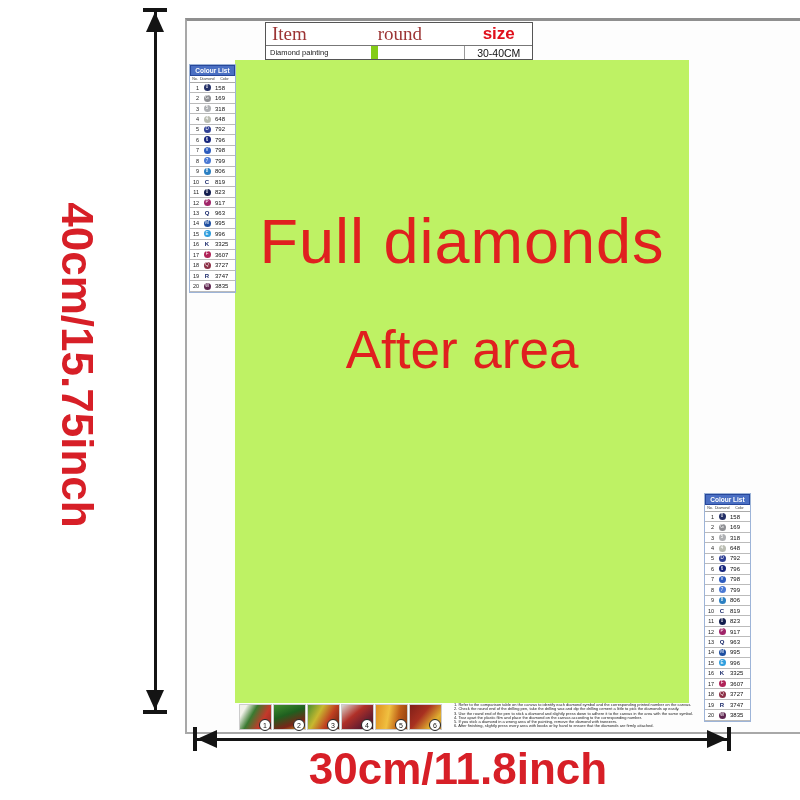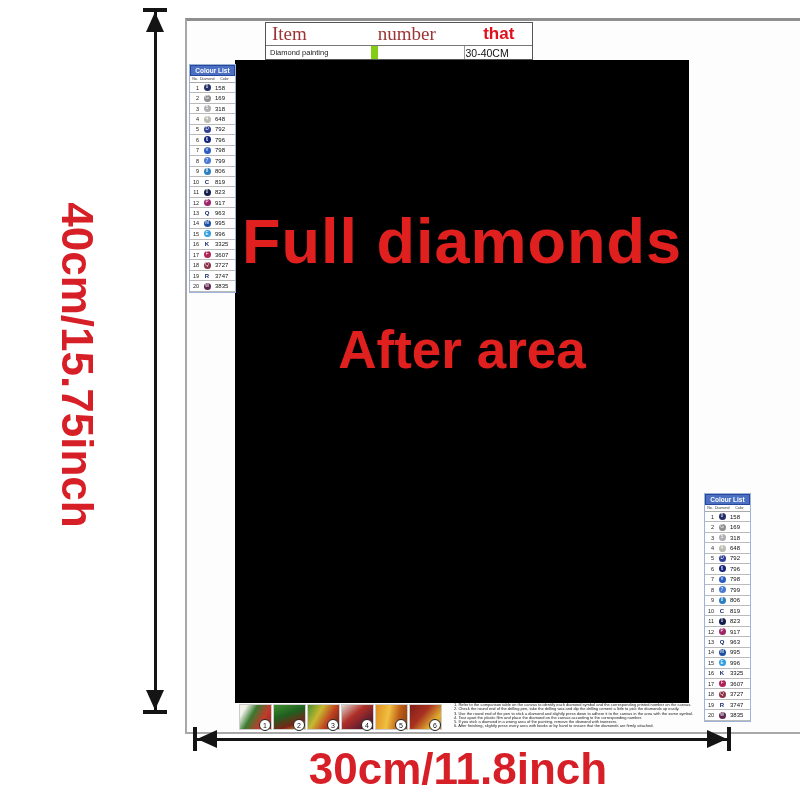--- a/index.html
+++ b/index.html
@@ -98,7 +98,7 @@
   <div class="item-table">
     <div class="it-head">
       <span class="c1">Item</span>
-      <span class="c2">number</span>
+      <span class="c2">round</span>
       <span class="c3">that</span>
     </div>
     <div class="it-body">

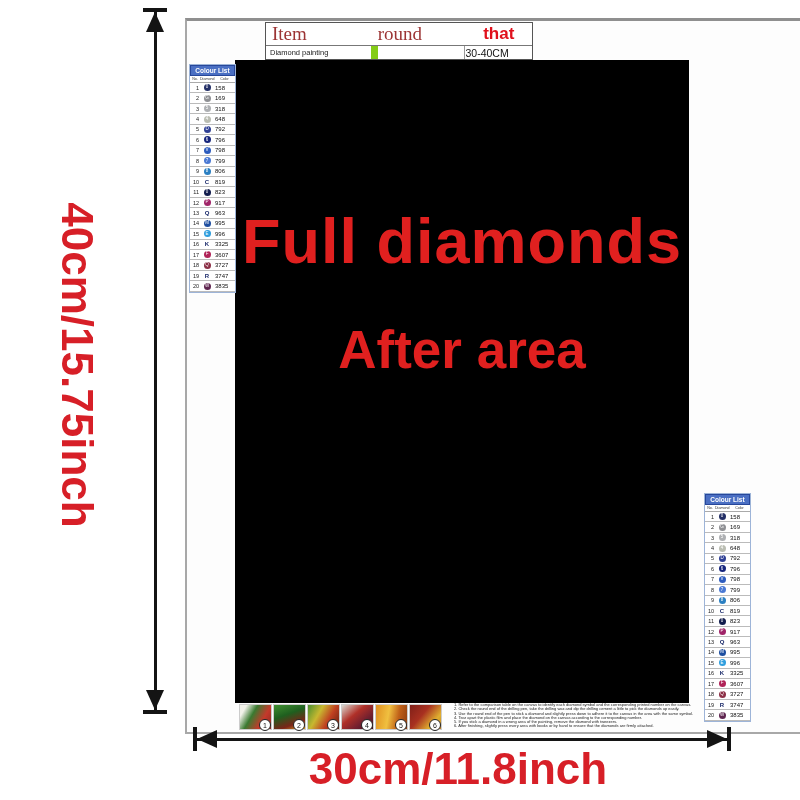--- a/index.html
+++ b/index.html
@@ -99,7 +99,7 @@
     <div class="it-head">
       <span class="c1">Item</span>
       <span class="c2">round</span>
-      <span class="c3">that</span>
+      <span class="c3">size</span>
     </div>
     <div class="it-body">
       <span class="c1">Diamond painting</span>

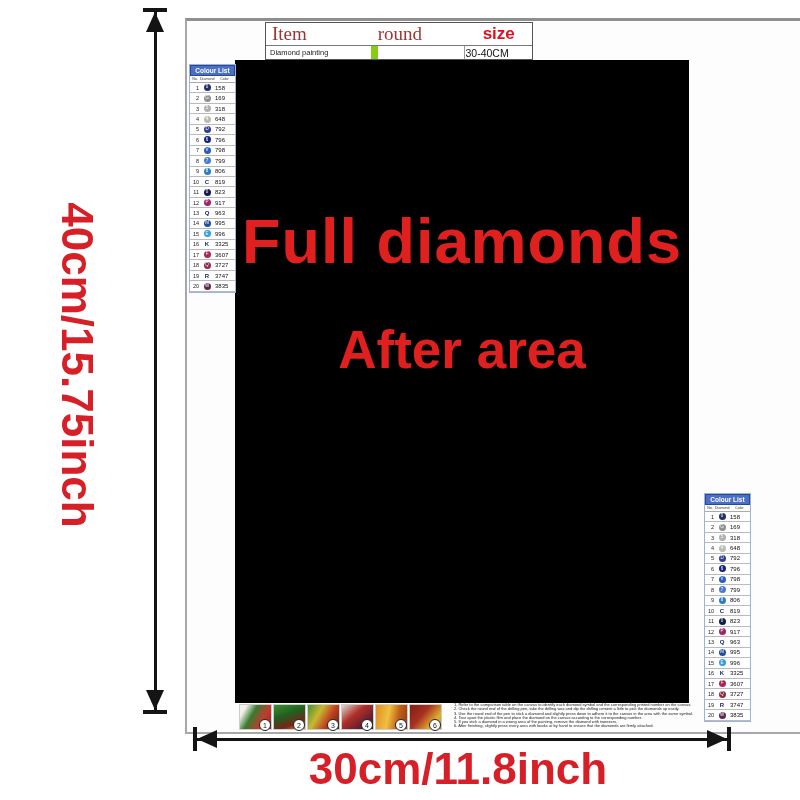--- a/index.html
+++ b/index.html
@@ -23,7 +23,7 @@
   .it-body{height:15px;display:grid;grid-template-columns:42% 33% 25%;align-items:center;}
   .it-body .c1{font-size:7.5px;color:#222;padding-left:4px;border-right:7px solid #84cc16;height:100%;display:flex;align-items:center;}
   .it-body .c2{border-right:1px solid #999;height:100%;}
-  .it-body .c3{font-size:10.5px;color:#111;text-align:left;}
+  .it-body .c3{font-size:10.5px;color:#111;text-align:center;}
 
   
   .paste{position:absolute;left:48px;top:39px;width:454px;height:643px;

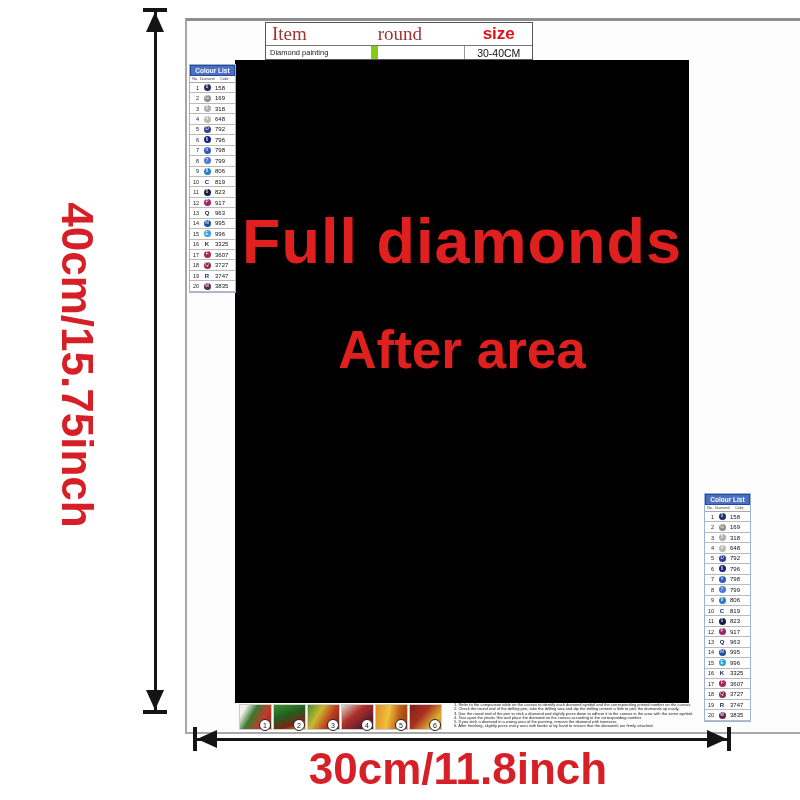--- a/index.html
+++ b/index.html
@@ -108,7 +108,7 @@
     </div>
   </div>
 
-  <div class="paste" id="paste-area" style="background: #000000; font-weight: bold;">
+  <div class="paste" id="paste-area" style="background: #bef264;">
     <div class="paste-l1" style="color: rgb(224, 32, 31);">Full diamonds</div>
     <div class="paste-l2" style="color: rgb(224, 32, 31);">After area</div>
   </div>

